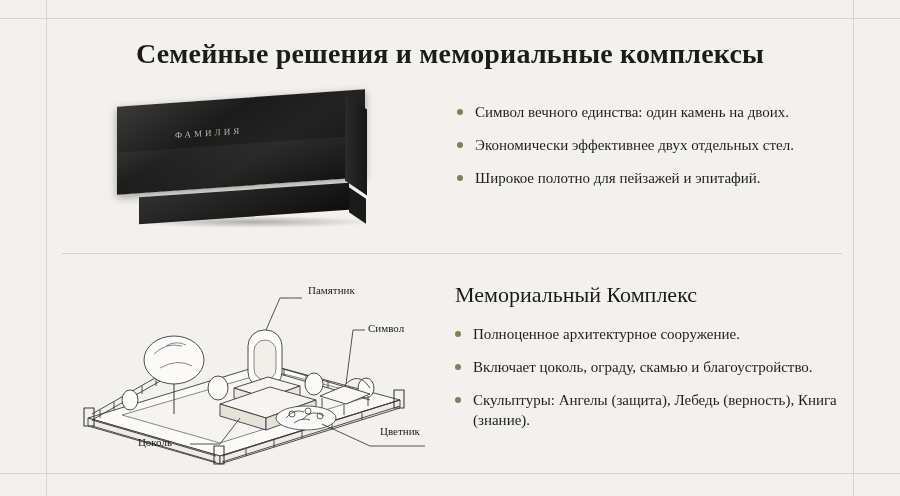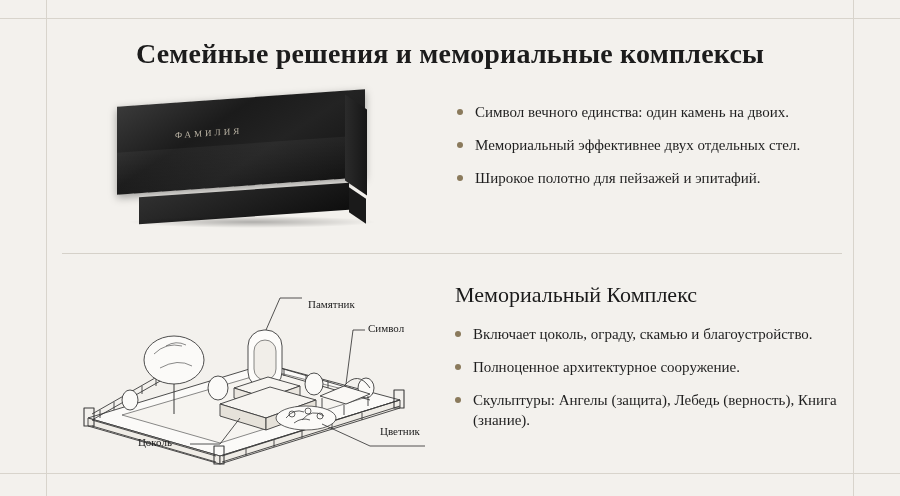--- a/index.html
+++ b/index.html
@@ -207,7 +207,7 @@
         </li>
         <li>
           <span class="dot"></span>
-          <span>Мемориальный эффективнее двух отдельных стел.</span>
+          <span>Экономически эффективнее двух отдельных стел.</span>
         </li>
         <li>
           <span class="dot"></span>

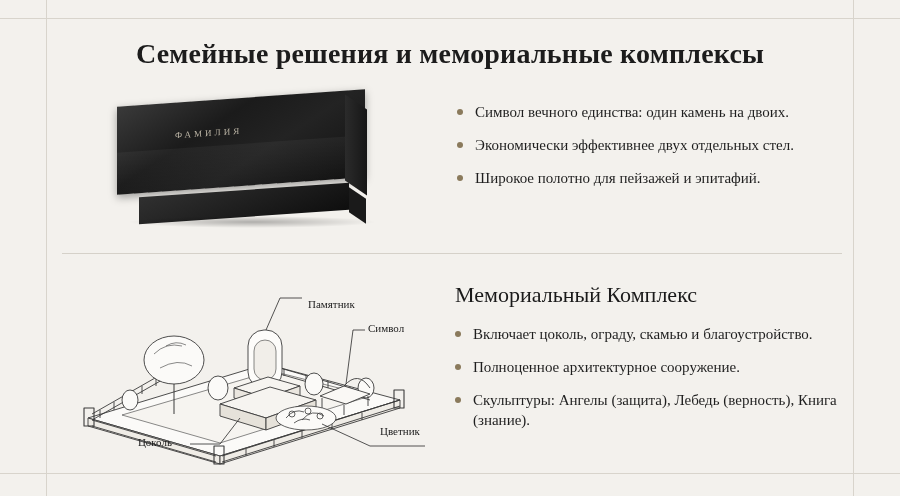--- a/index.html
+++ b/index.html
@@ -294,7 +294,7 @@
         </g>
       </svg>
 
-      <div class="callout-label" style="left:238px; top:30px;">Памятник</div>
+      <div class="callout-label" style="left:238px; top:16px;">Памятник</div>
       <div class="callout-label" style="left:298px; top:54px;">Символ</div>
       <div class="callout-label" style="left:68px; top:168px;">Цоколь</div>
       <div class="callout-label" style="left:310px; top:157px;">Цветник</div>

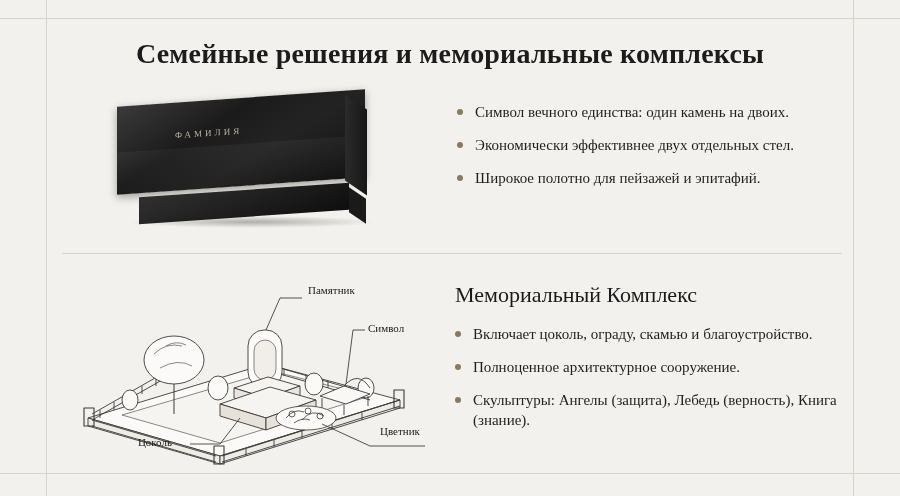--- a/index.html
+++ b/index.html
@@ -305,11 +305,11 @@
       <ul class="bullets">
         <li>
           <span class="dot"></span>
+          <span>Полноценное архитектурное сооружение.</span>
+        </li>
+        <li>
+          <span class="dot"></span>
           <span>Включает цоколь, ограду, скамью и благоустройство.</span>
-        </li>
-        <li>
-          <span class="dot"></span>
-          <span>Полноценное архитектурное сооружение.</span>
         </li>
         <li>
           <span class="dot"></span>

